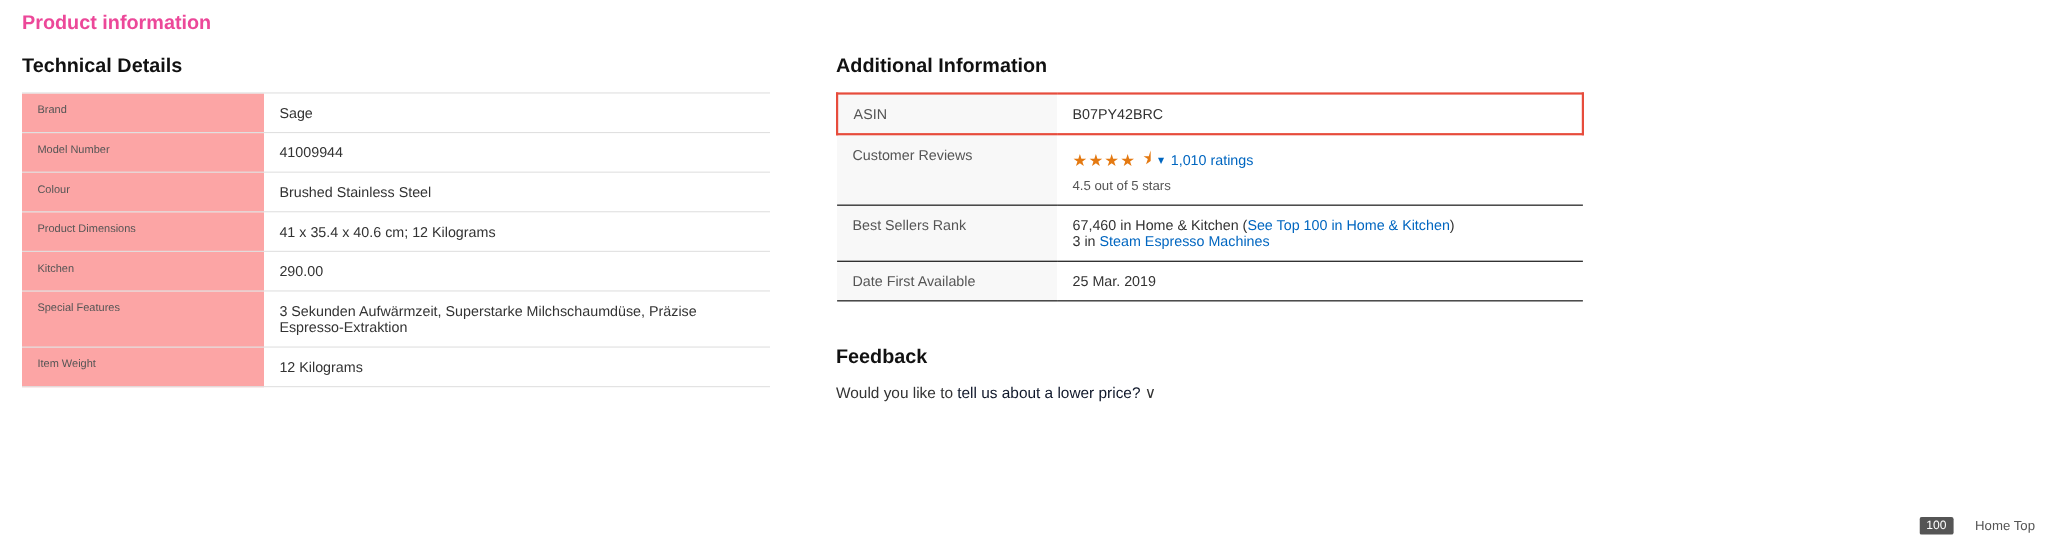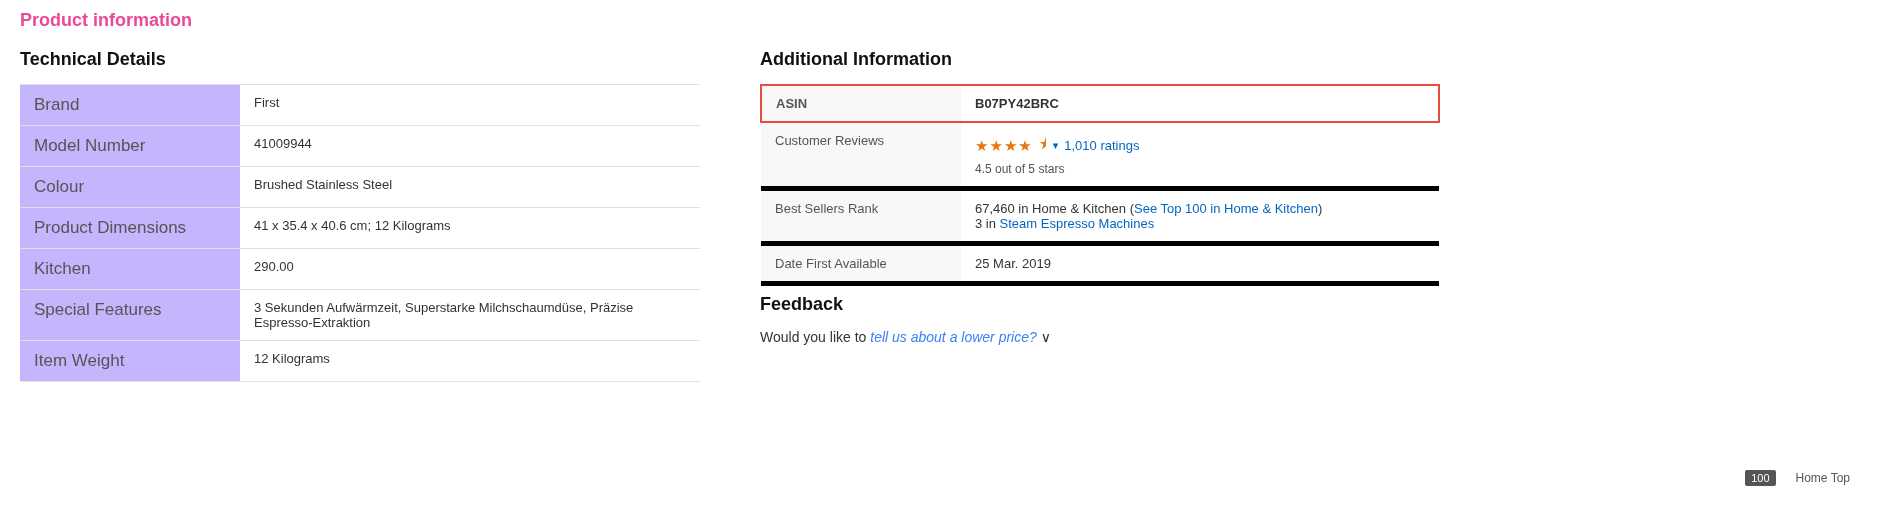--- a/index.html
+++ b/index.html
@@ -59,10 +59,10 @@
     }
 
     .tech-table td:first-child {
-      background: #c4b5fd;
+      background: #fca5a5;
       color: #555;
       width: 220px;
-      font-size: 17px;
+      font-size: 10px;
     }
 
     .tech-table td:last-child {

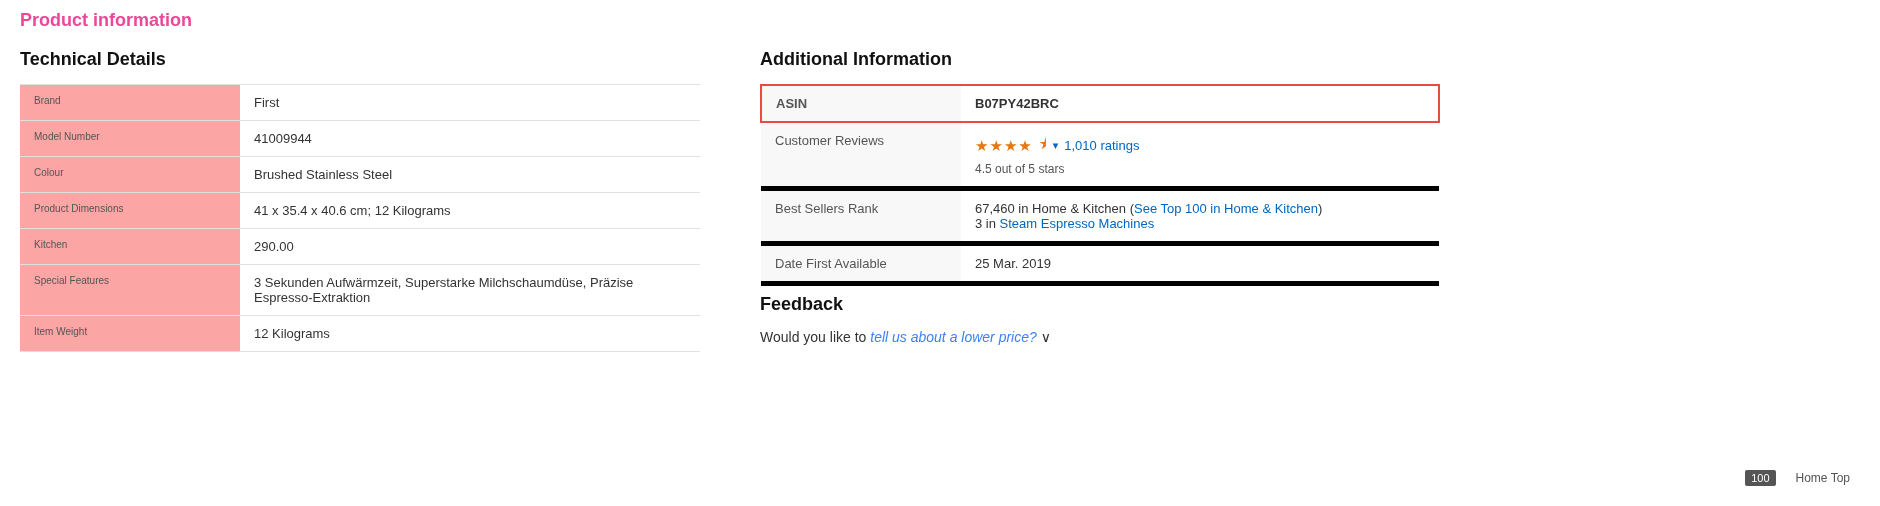--- a/index.html
+++ b/index.html
@@ -197,7 +197,7 @@
       <tbody id="tech-tbody">
       <tr>
             <td>Brand</td>
-            <td>First</td>
+            <td>Sage</td>
           </tr>
           <tr>
             <td>Model Number</td>

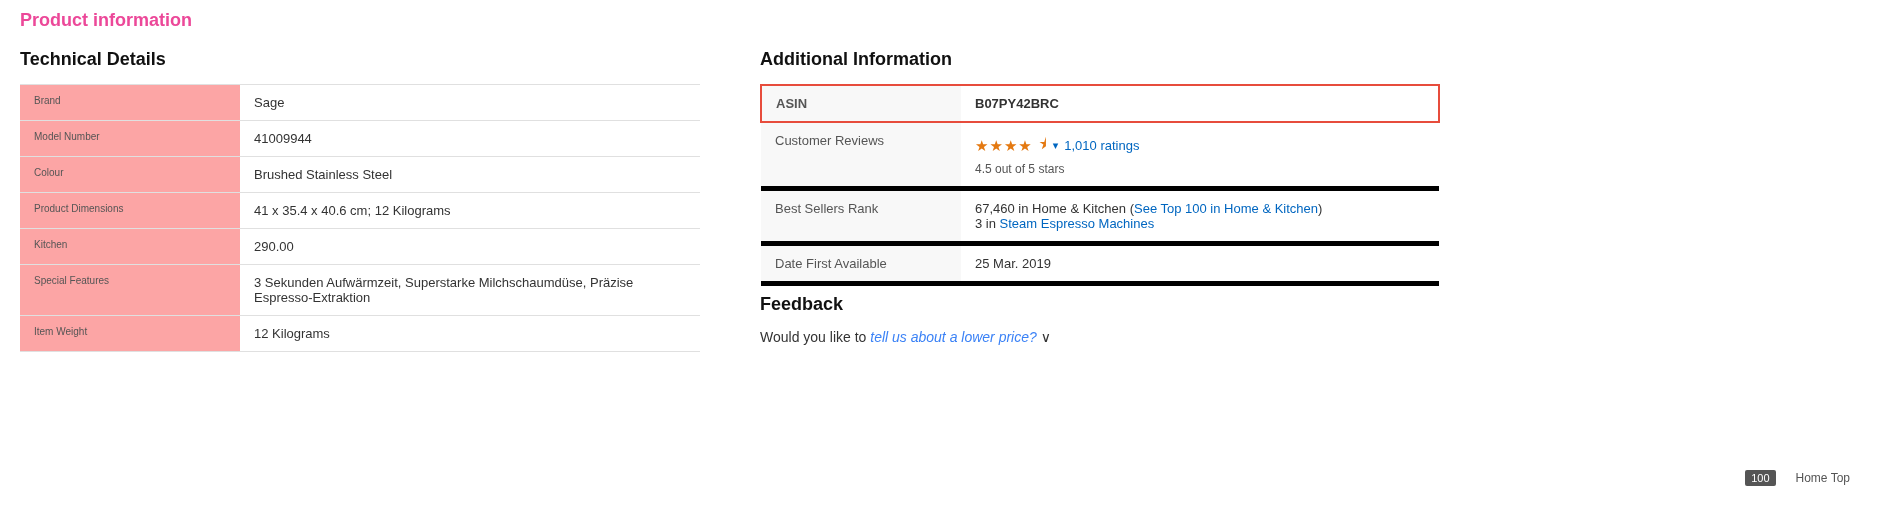--- a/index.html
+++ b/index.html
@@ -82,7 +82,6 @@
 
     .asin-row {
       border: 2px solid #e74c3c !important;
-      font-weight: bold;
     }
 
     .info-table td {

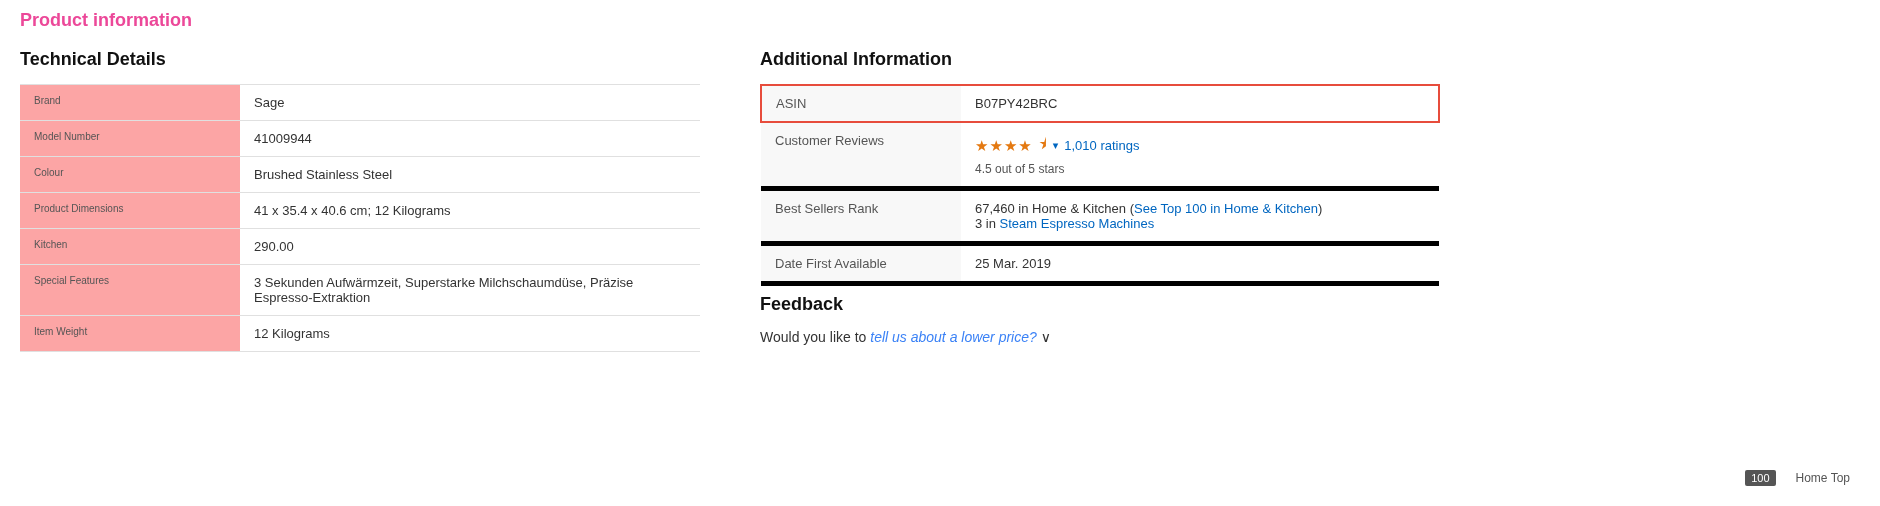--- a/index.html
+++ b/index.html
@@ -77,7 +77,7 @@
     }
 
     .info-table tr {
-      border-bottom: 5px solid #000000;
+      border-bottom: 1px solid #000000;
     }
 
     .asin-row {

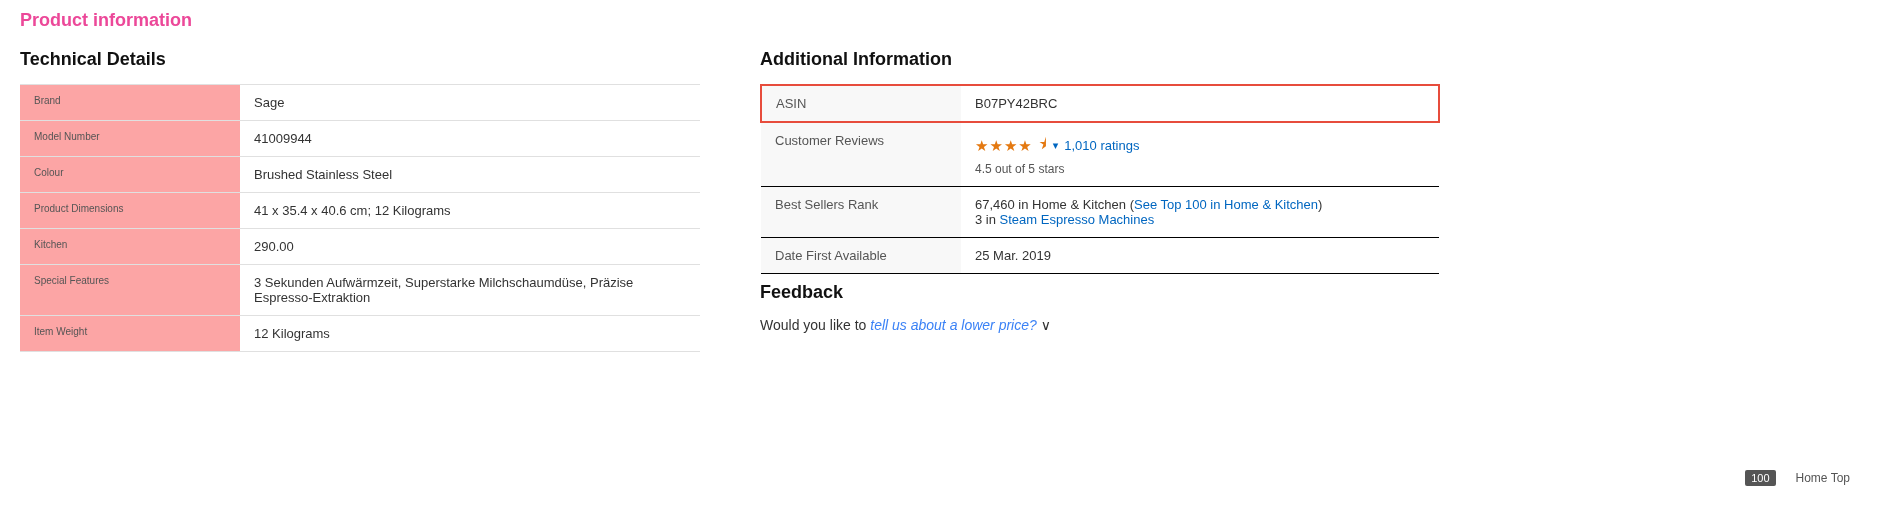--- a/index.html
+++ b/index.html
@@ -139,7 +139,7 @@
     }
 
     .feedback-section {
-      margin-top: 8px;
+      margin-top: 40px;
     }
 
     .feedback-text {

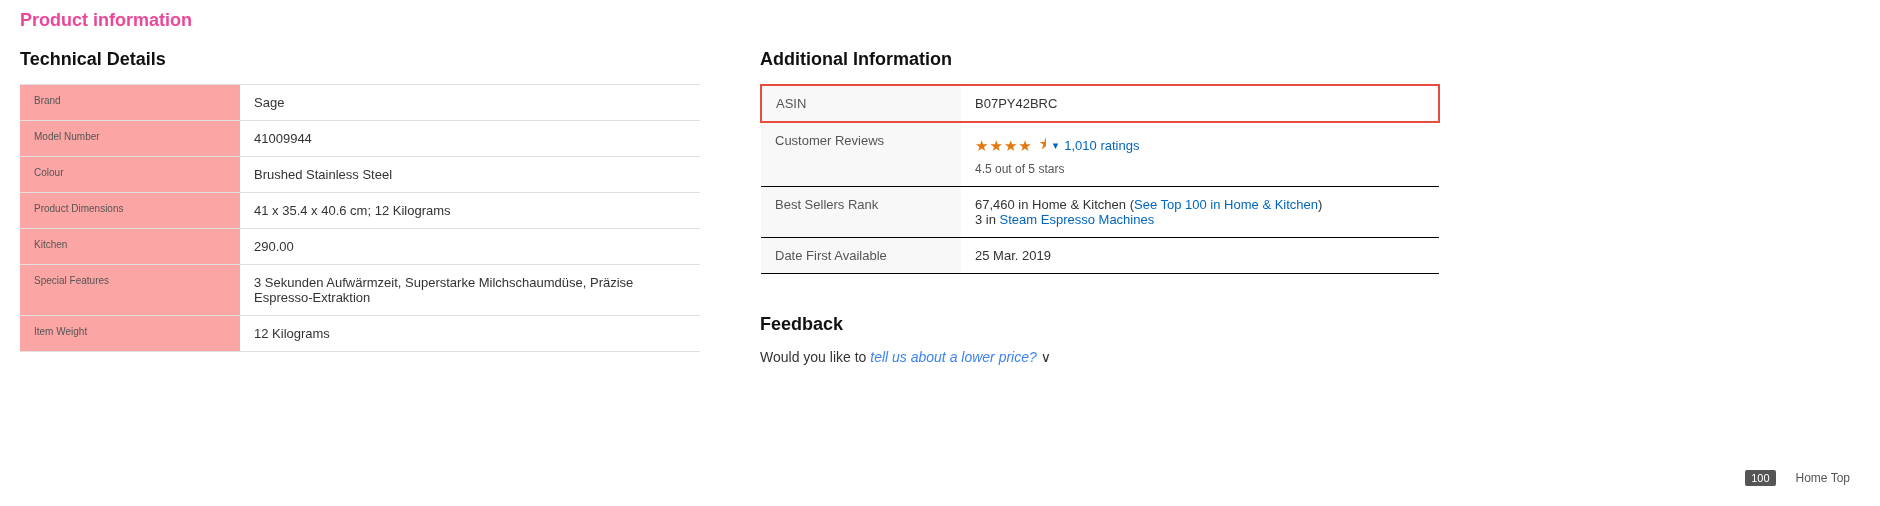--- a/index.html
+++ b/index.html
@@ -148,10 +148,9 @@
     }
 
     .feedback-link {
-      color: #3b82f6;
+      color: #0f172a;
       text-decoration: none;
       font-weight: normal;
-      font-style: italic;
     }
 
     .scroll-top-area {

